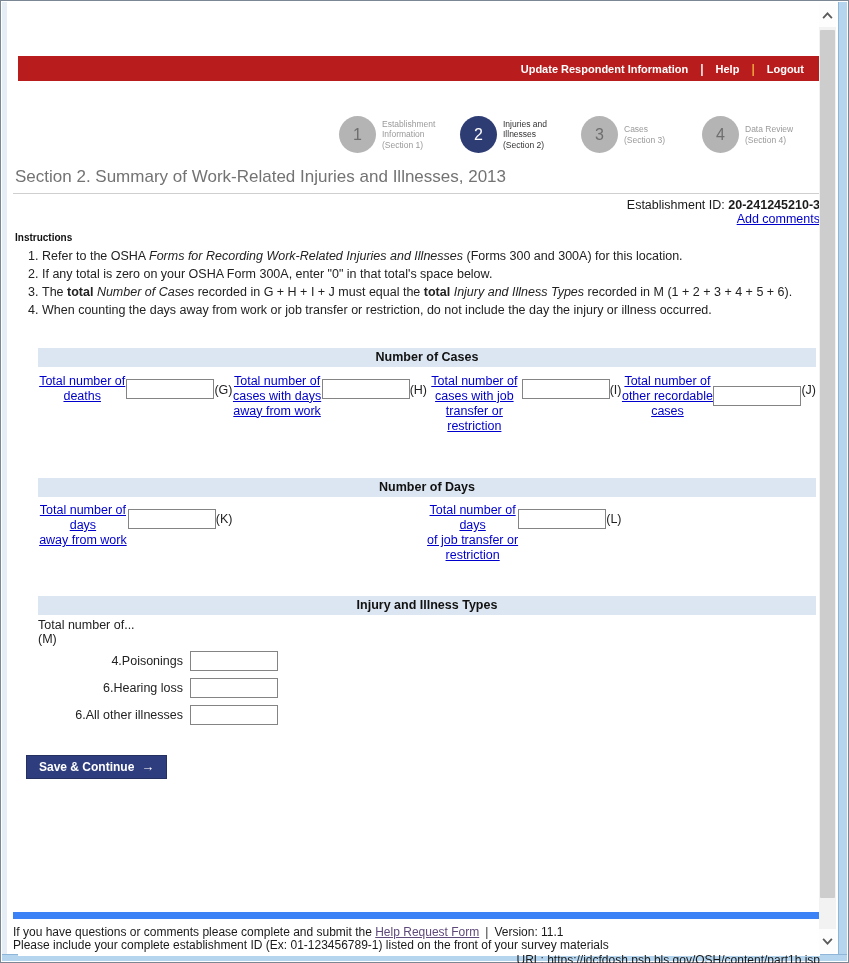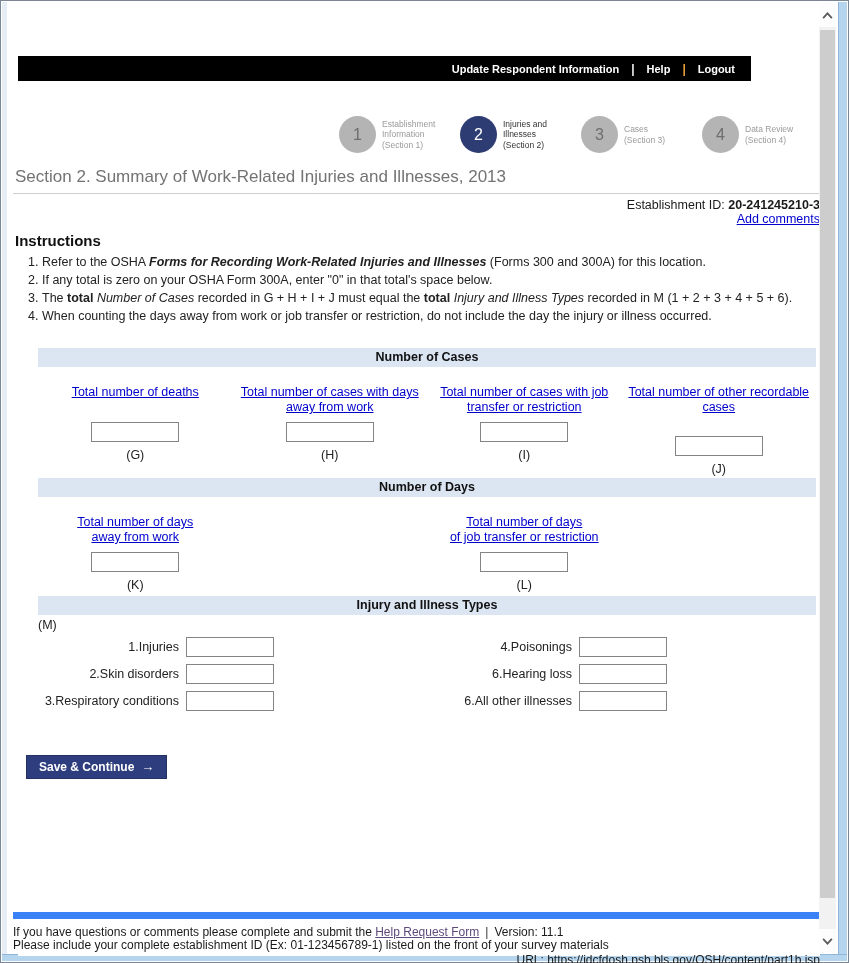--- a/index.html
+++ b/index.html
@@ -31,7 +31,7 @@
   .hdr-title { position:absolute; left:64px; top:7px; color:#fff; font-weight:bold; font-size:15px; letter-spacing:.4px; }
   .hdr-sub { position:absolute; left:64px; top:27px; color:#fff; font-size:11px; }
   
-  .red-bar { position:absolute; left:0; top:55px; width:733px; height:25px; background:#000000; display:flex; align-items:center; justify-content:flex-end; padding-right:16px; }
+  .red-bar { position:absolute; left:0; top:55px; width:802px; height:25px; background:#b91c1c; display:flex; align-items:center; justify-content:flex-end; padding-right:16px; }
   .red-bar a { color:#fff; font-size:11px; font-weight:bold; text-decoration:none; cursor:pointer; }
   .sep { font-weight:bold; font-size:12px; margin:0 12px; }
   .sep-white { color:#f3f3f3; }

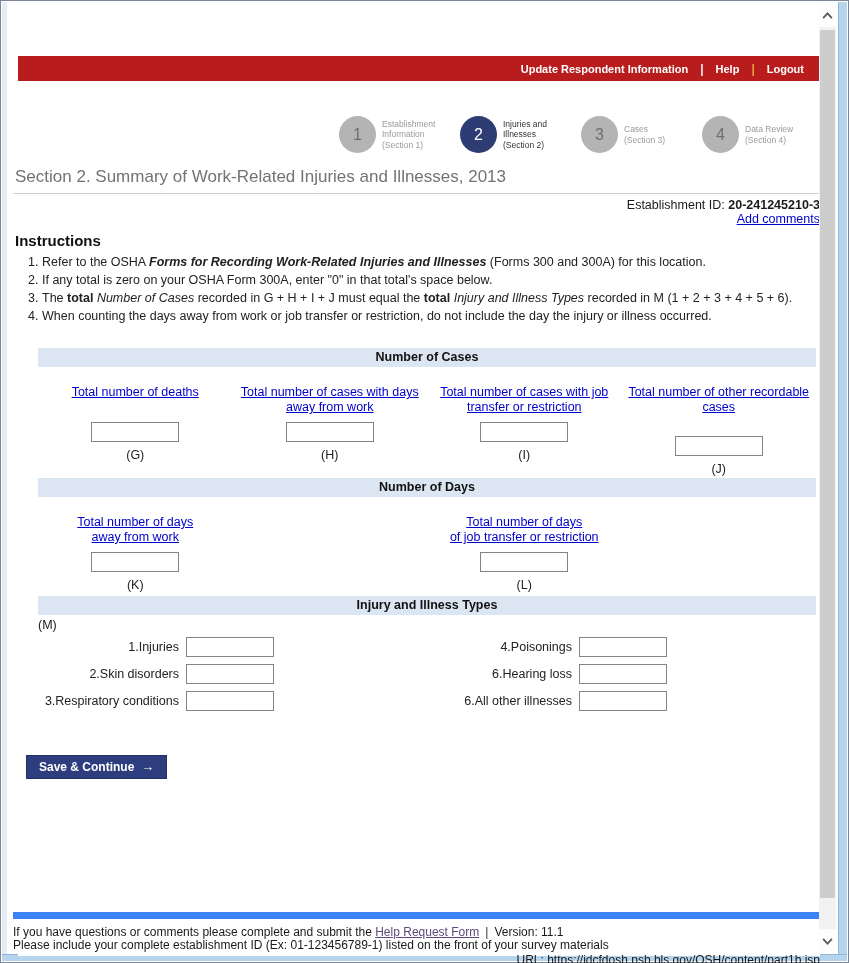--- a/index.html
+++ b/index.html
@@ -51,7 +51,7 @@
   .add-comments { position:absolute; right:0; top:211px; font-size:12.5px; color:#0000cc; text-decoration:underline; cursor:pointer; }
   
   .instructions { position:absolute; left:-3px; top:231px; width:795px; font-size:12.5px; color:#222; }
-  .instructions h3 { font-size:15px; font-weight:bold; color:#111; }
+  .instructions h3 { font-size:10px; font-weight:bold; color:#111; }
   .instructions ol { margin-top:7px; padding-left:27px; }
   .instructions li { margin-bottom:5px; line-height:13px; }
   

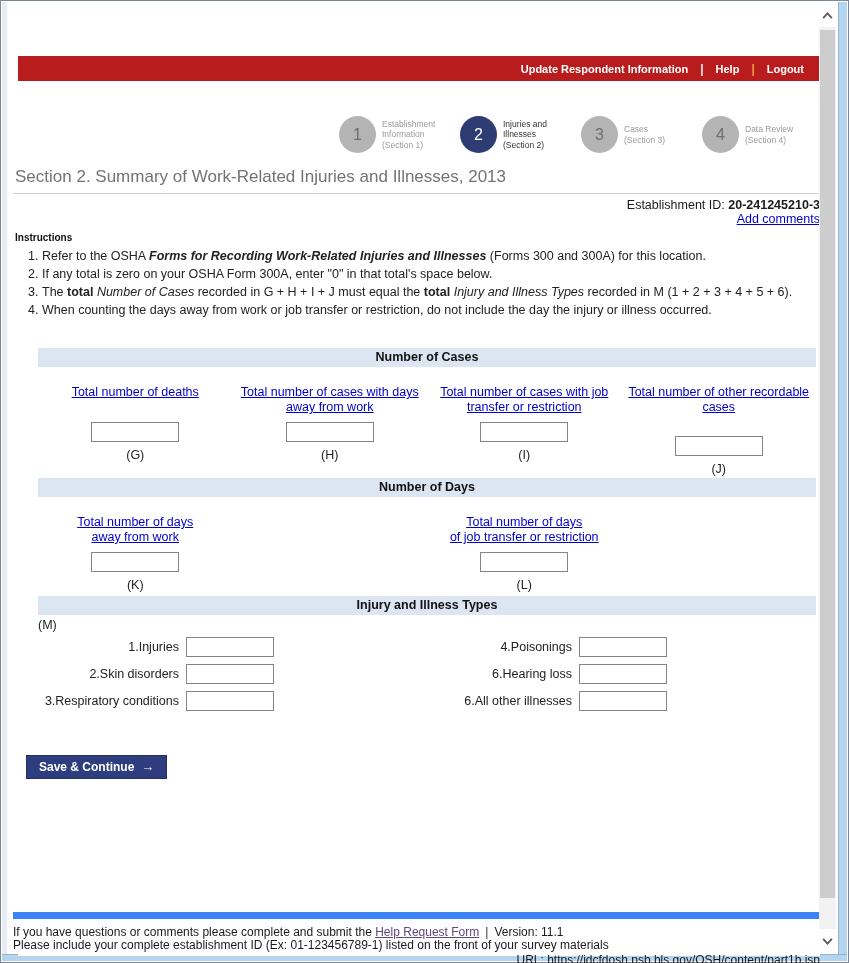--- a/index.html
+++ b/index.html
@@ -131,7 +131,7 @@
     <div class="instructions">
       <h3>Instructions</h3>
       <ol>
-        <li><span>Refer to the OSHA </span><span style="font-style: italic; font-weight: bold;">Forms for Recording Work-Related Injuries and Illnesses</span><span> (Forms 300 and 300A) for this location.</span></li>
+        <li><span>Refer to the OSHA </span><span style="font-style: italic;">Forms for Recording Work-Related Injuries and Illnesses</span><span> (Forms 300 and 300A) for this location.</span></li>
         <li><span>If any total is zero on your OSHA Form 300A, enter "0" in that total's space below.</span></li>
         <li><span>The </span><span style="font-weight: bold;">total</span><span> </span><span style="font-style: italic;">Number of Cases</span><span> recorded in G + H + I + J must equal the </span><span style="font-weight: bold;">total</span><span> </span><span style="font-style: italic;">Injury and Illness Types</span><span> recorded in M (1 + 2 + 3 + 4 + 5 + 6).</span></li>
         <li><span>When counting the days away from work or job transfer or restriction, do not include the day the injury or illness occurred.</span></li>

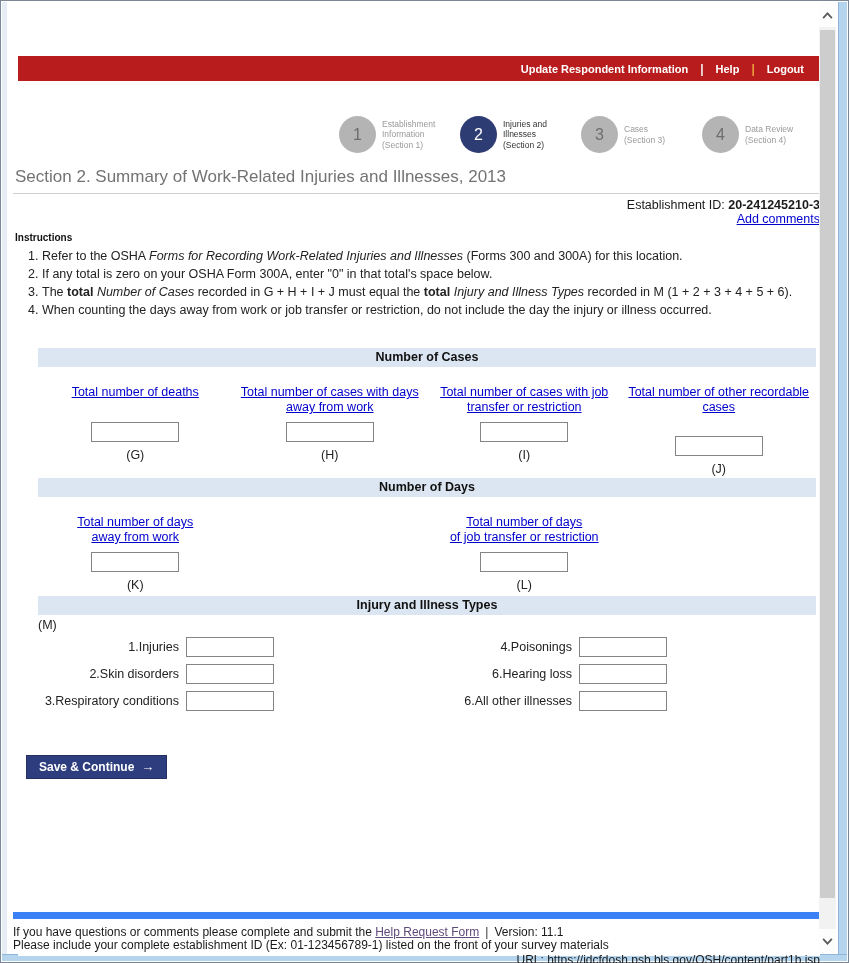--- a/index.html
+++ b/index.html
@@ -58,7 +58,7 @@
   .form-sec { position:absolute; left:20px; width:778px; }
   .sec-head { background:#dce6f2; text-align:center; font-weight:bold; font-size:12.5px; color:#111; padding:2px 0 3px; }
   .col-row { display:flex; }
-  .fcol { width:25%; display:flex; flex-direction:column; align-items:center; text-align:center;margin-top:12px; }
+  .fcol { width:25%; display:flex; flex-direction:row; align-items:center; text-align:center; }
   .flabel { margin-top:6px; height:32px; font-size:12.5px; line-height:15px; color:#0000cc; text-decoration:underline; cursor:pointer; }
   .fbox { width:88px; height:20px; border:1px solid #848484; margin-top:5px; font-size:12px; padding:1px 3px; font-family:"Liberation Sans",sans-serif; }
   .fletter { margin-top:6px; font-size:12.5px; color:#222; }

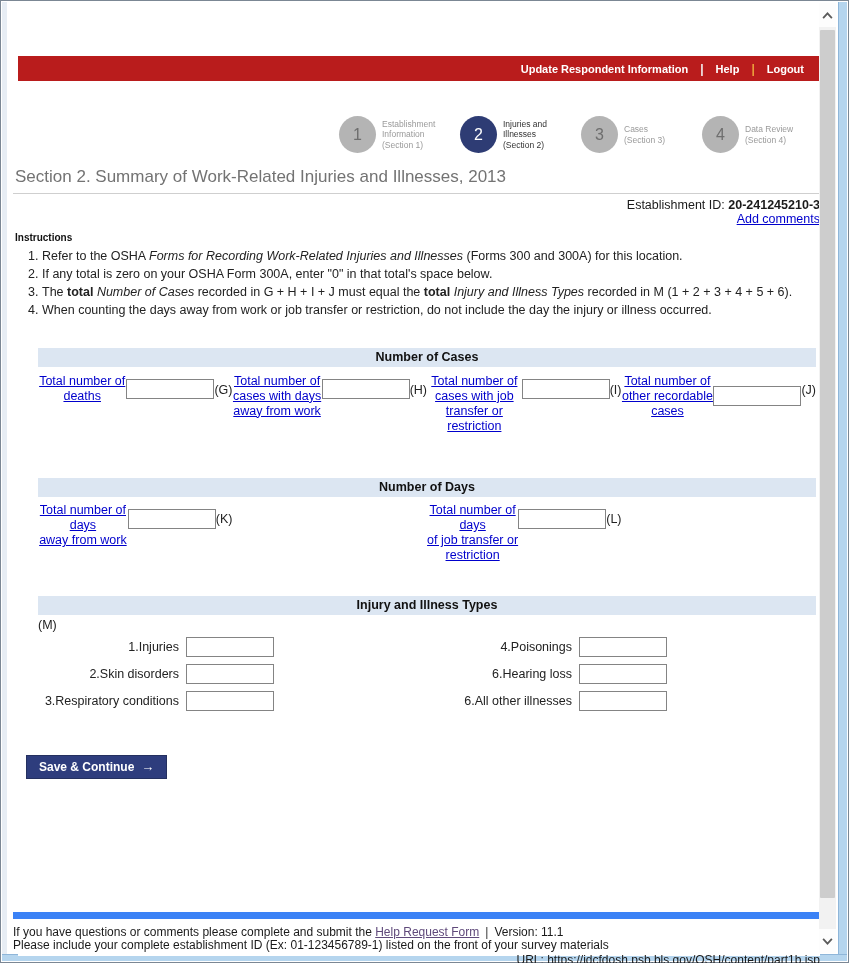--- a/index.html
+++ b/index.html
@@ -185,6 +185,7 @@
     <div class="form-sec sec-types">
       <div class="sec-head">Injury and Illness Types</div>
       <div class="m-block">
+        <div>Total number of...</div>
         <div>(M)</div>
       </div>
       <div class="type-grid">

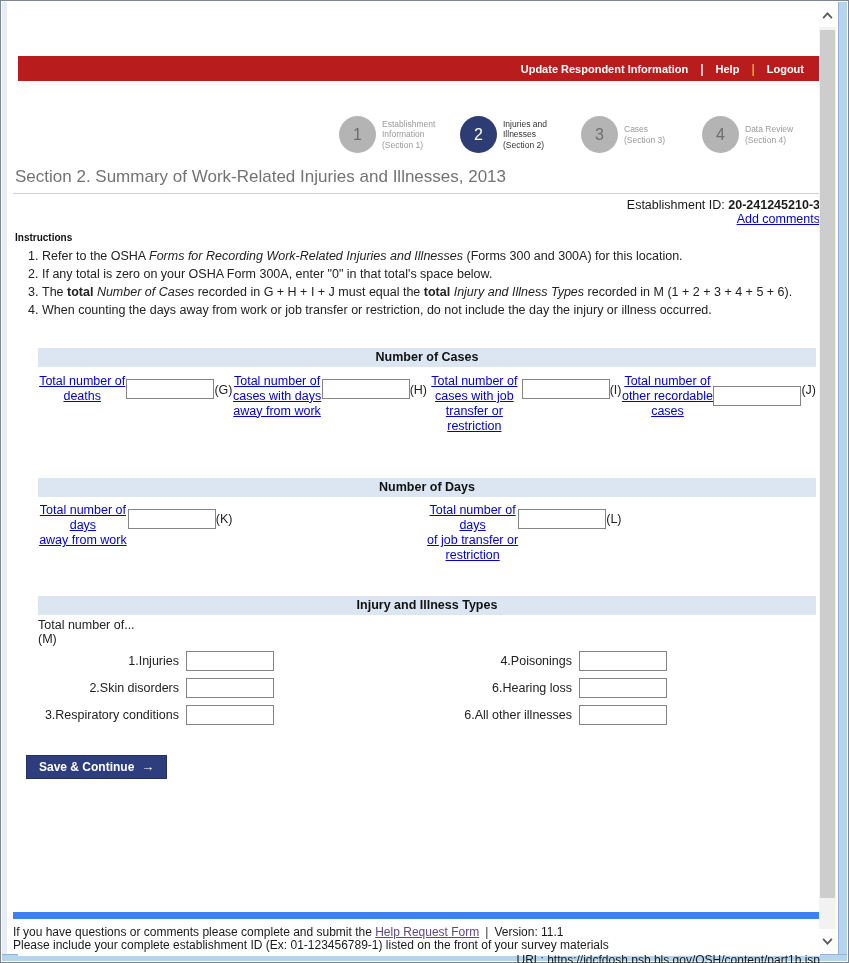--- a/index.html
+++ b/index.html
@@ -189,20 +189,6 @@
         <div>(M)</div>
       </div>
       <div class="type-grid">
-        <div class="type-col">
-          <div class="type-row">
-            <div class="tlabel">1.Injuries</div>
-            <input class="fbox" type="text" value="" style="">
-          </div>
-          <div class="type-row">
-            <div class="tlabel">2.Skin disorders</div>
-            <input class="fbox" type="text" value="" style="">
-          </div>
-          <div class="type-row">
-            <div class="tlabel">3.Respiratory conditions</div>
-            <input class="fbox" type="text" value="" style="">
-          </div>
-        </div>
         <div class="type-col right">
           <div class="type-row">
             <div class="tlabel">4.Poisonings</div>

